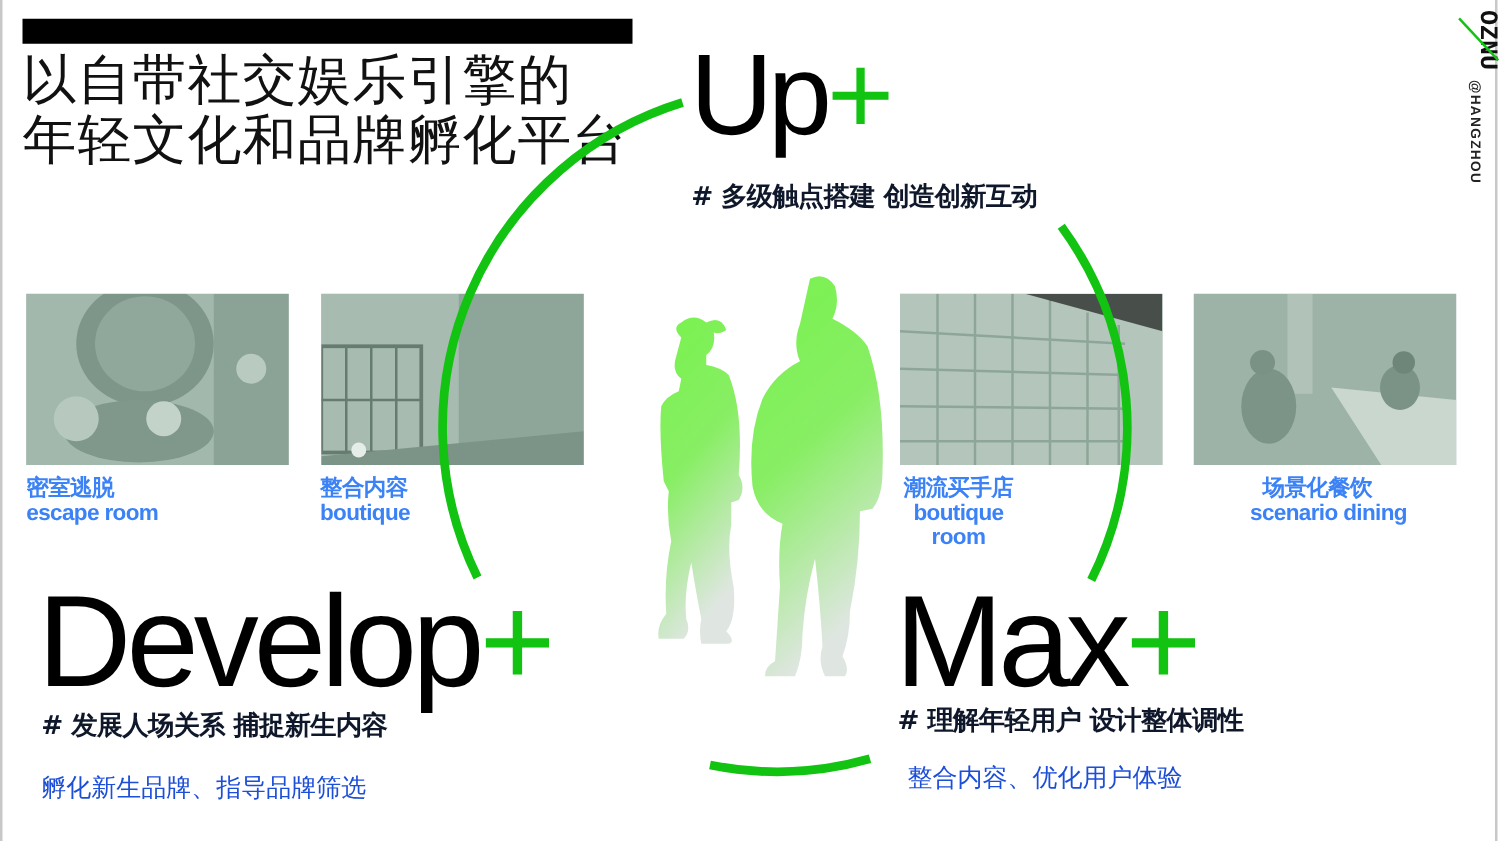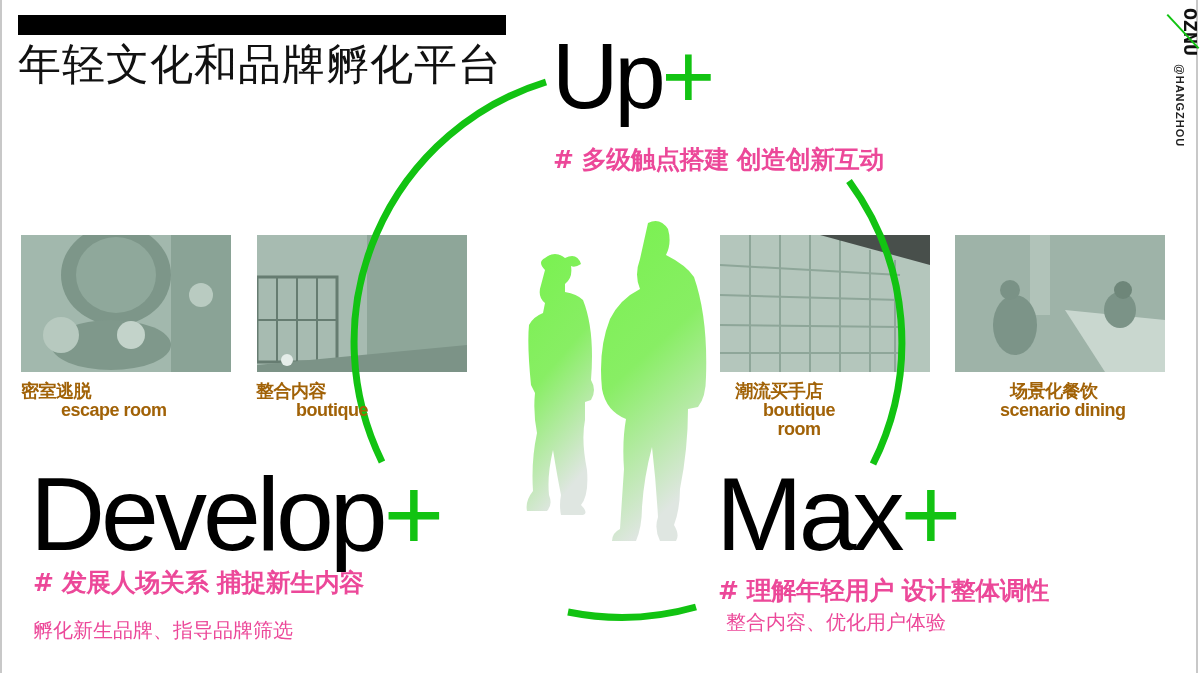--- a/index.html
+++ b/index.html
@@ -36,6 +36,7 @@
 
 <div class="top-bar"></div>
 <div class="headline">
+  <div>以自带社交娱乐引擎的</div>
   <div>年轻文化和品牌孵化平台</div>
 </div>
 

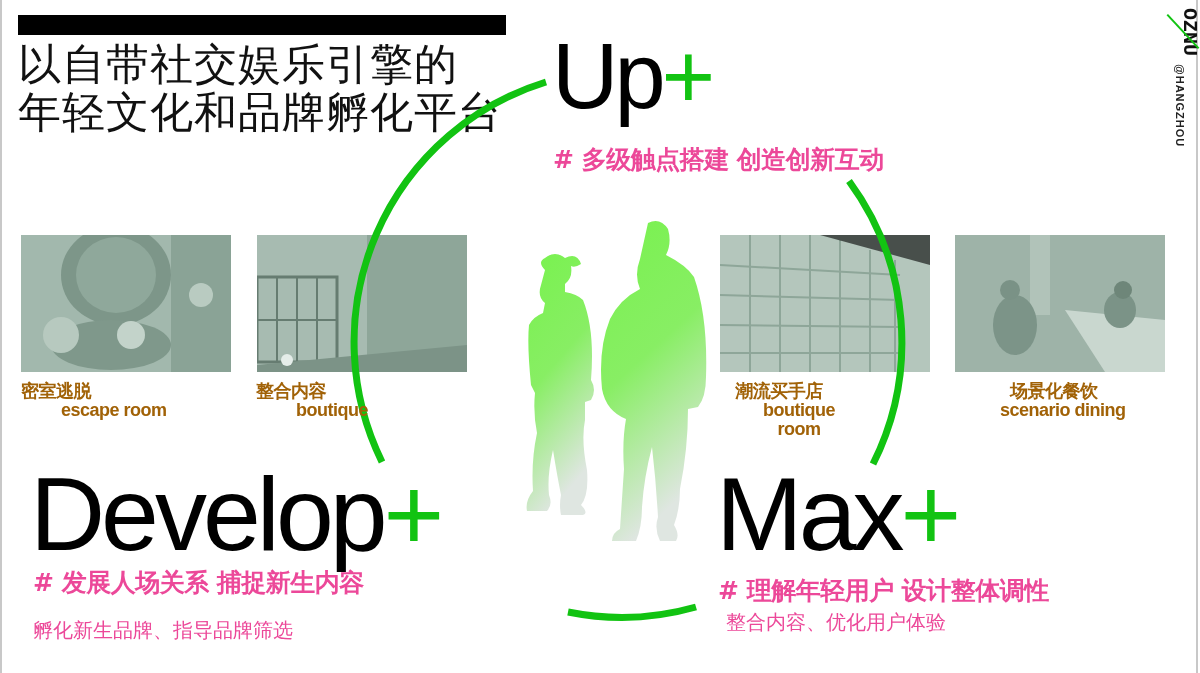--- a/index.html
+++ b/index.html
@@ -15,7 +15,7 @@
   .up { left:552px; top:30px; font-size:92px; }
   .develop { left:30px; top:462px; font-size:104px; }
   .max { left:716px; top:462px; font-size:104px; }
-  .tagline { position:absolute; font-family:"DejaVu Sans", sans-serif; font-weight:bold; font-size:25px; color:#ec4899; white-space:nowrap; letter-spacing:-0.5px; }
+  .tagline { position:absolute; font-family:"DejaVu Sans", sans-serif; font-weight:bold; font-size:21px; color:#0f172a; white-space:nowrap; letter-spacing:-0.5px; }
   .subline { position:absolute; font-family:"DejaVu Sans", sans-serif; font-size:20px; color:#ec4899; white-space:nowrap; }
   .photo { position:absolute; top:235px; width:210px; height:137px; background:#9fb5aa; overflow:hidden; }
   .photo .tex { position:absolute; inset:0; }

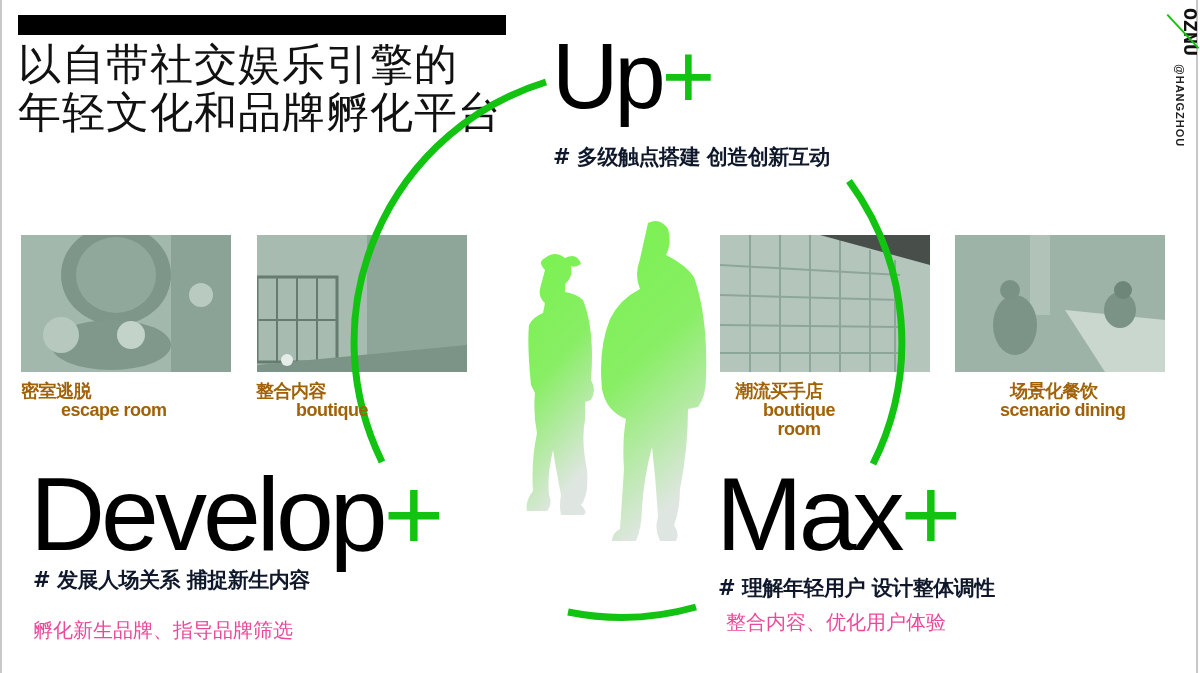--- a/index.html
+++ b/index.html
@@ -19,7 +19,7 @@
   .subline { position:absolute; font-family:"DejaVu Sans", sans-serif; font-size:20px; color:#ec4899; white-space:nowrap; }
   .photo { position:absolute; top:235px; width:210px; height:137px; background:#9fb5aa; overflow:hidden; }
   .photo .tex { position:absolute; inset:0; }
-  .caption { position:absolute; color:#a16207; font-weight:bold; white-space:nowrap; }
+  .caption { position:absolute; color:#3b82f6; font-weight:bold; white-space:nowrap; }
   .caption .zh { font-family:"DejaVu Sans", sans-serif; font-size:18px; line-height:21px; letter-spacing:-0.5px; }
   .caption .en { font-family:"Liberation Sans", sans-serif; font-size:18px; line-height:19px; letter-spacing:-0.5px;margin-left:40px; }
   .logo { position:absolute; left:1158px; top:4px; width:40px; height:170px; }

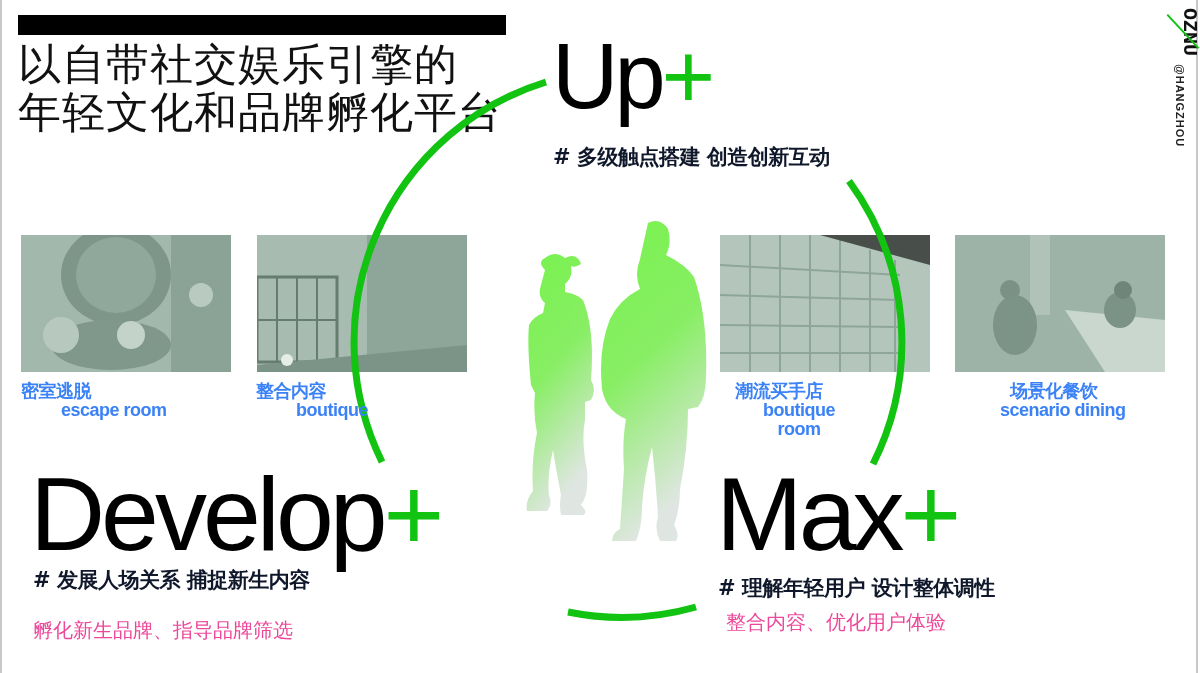--- a/index.html
+++ b/index.html
@@ -21,7 +21,7 @@
   .photo .tex { position:absolute; inset:0; }
   .caption { position:absolute; color:#3b82f6; font-weight:bold; white-space:nowrap; }
   .caption .zh { font-family:"DejaVu Sans", sans-serif; font-size:18px; line-height:21px; letter-spacing:-0.5px; }
-  .caption .en { font-family:"Liberation Sans", sans-serif; font-size:18px; line-height:19px; letter-spacing:-0.5px;margin-left:40px; }
+  .caption .en { font-family:"Liberation Sans", sans-serif; font-size:18px; line-height:19px; letter-spacing:-0.5px; }
   .logo { position:absolute; left:1158px; top:4px; width:40px; height:170px; }
   .logo-mark { position:absolute; left:2px; top:4px; width:38px; font-family:"Liberation Mono", monospace; font-weight:bold; font-size:20px; line-height:18px; color:#111; transform:rotate(90deg); transform-origin:19px 19px; }
   .logo-slash { position:absolute; left:10px; top:10px; width:46px; height:2px; background:#12c312; transform:rotate(47deg); transform-origin:0 0; }

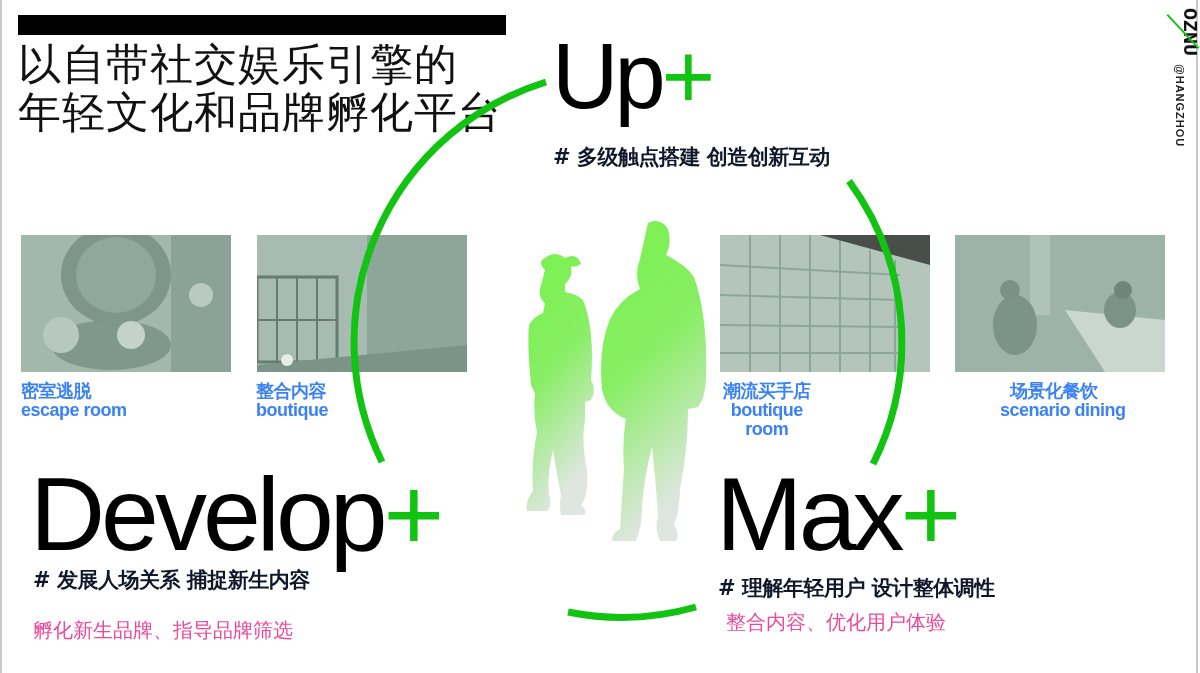--- a/index.html
+++ b/index.html
@@ -146,7 +146,7 @@
 <div class="subline" style="left:33px; top:617px;">孵化新生品牌、指导品牌筛选</div>
 
 <div class="big-word max"><span>Max</span><span class="plus">+</span></div>
-<div class="tagline" style="left:718px; top:562px;margin-top:12px;"># 理解年轻用户 设计整体调性</div>
+<div class="tagline" style="left:718px; top:562px;"># 理解年轻用户 设计整体调性</div>
 <div class="subline" style="left:726px; top:609px;">整合内容、优化用户体验</div>
 
 </body></html>

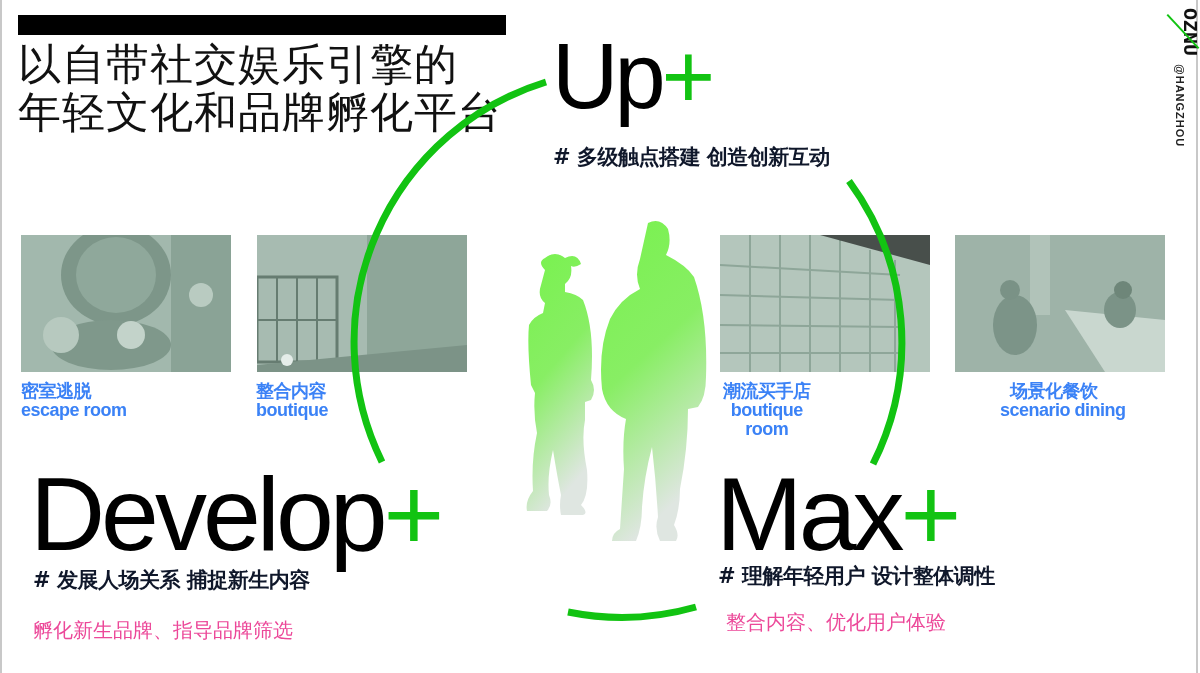--- a/index.html
+++ b/index.html
@@ -16,7 +16,7 @@
   .develop { left:30px; top:462px; font-size:104px; }
   .max { left:716px; top:462px; font-size:104px; }
   .tagline { position:absolute; font-family:"DejaVu Sans", sans-serif; font-weight:bold; font-size:21px; color:#0f172a; white-space:nowrap; letter-spacing:-0.5px; }
-  .subline { position:absolute; font-family:"DejaVu Sans", sans-serif; font-size:20px; color:#ec4899; white-space:nowrap; }
+  .subline { position:absolute; font-family:"DejaVu Sans", sans-serif; font-size:20px; color:#1d4ed8; white-space:nowrap; }
   .photo { position:absolute; top:235px; width:210px; height:137px; background:#9fb5aa; overflow:hidden; }
   .photo .tex { position:absolute; inset:0; }
   .caption { position:absolute; color:#3b82f6; font-weight:bold; white-space:nowrap; }

